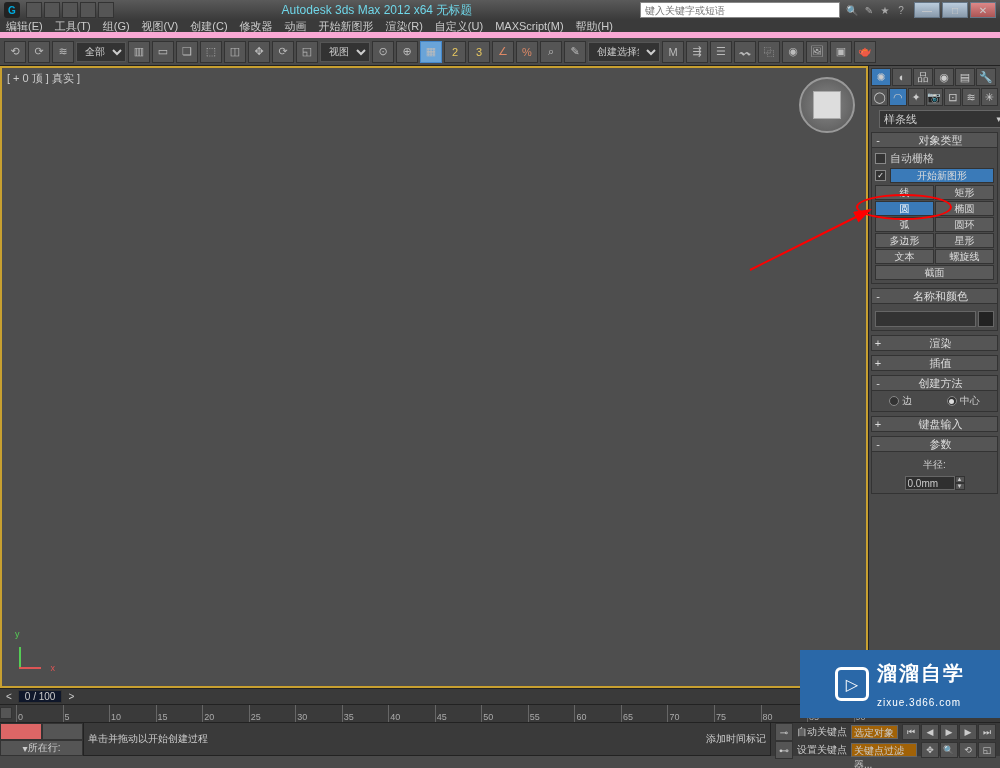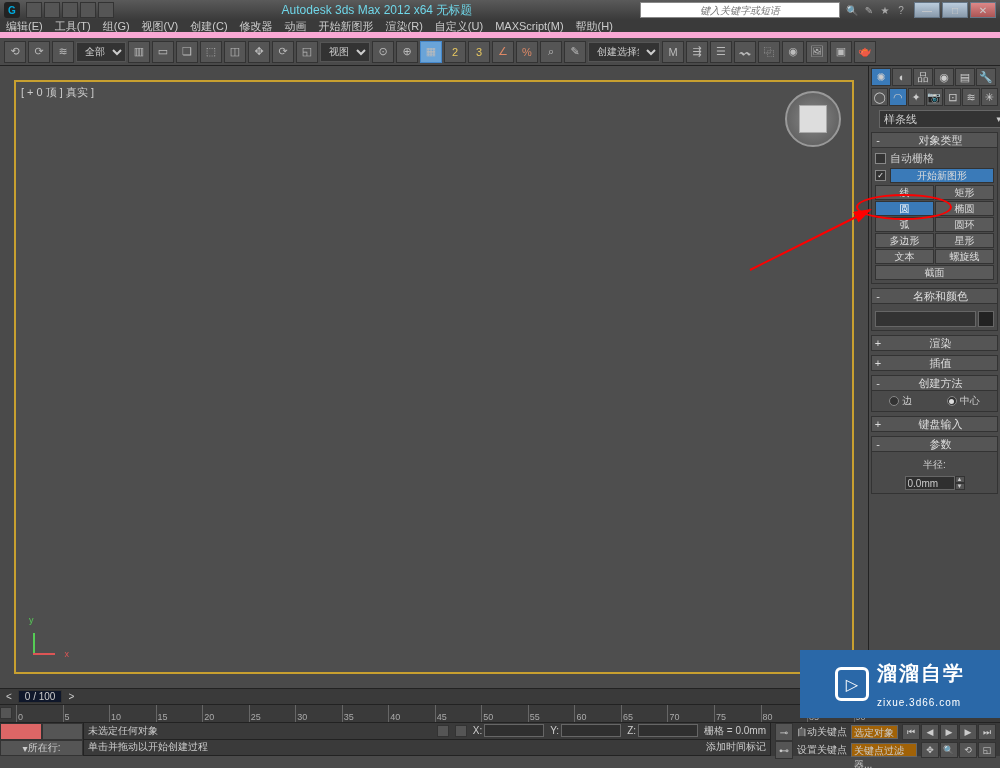--- a/index.html
+++ b/index.html
@@ -11,7 +11,7 @@
 .titlebar .qat { display: flex; gap: 2px; margin-left: 6px; }
 .qat-btn { width: 16px; height: 16px; background: #555; border: 1px solid #333; }
 .titlebar .title { flex: 1; text-align: center; color: #6fd6e8; font-size: 12px; }
-.titlebar .search { width: 200px; height: 16px; background: #fff; border: 1px solid #888; font-size: 10px; color: #888; font-style: italic; padding: 0 12px; text-align: center; }
+.titlebar .search { width: 200px; height: 16px; background: #fff; border: 1px solid #888; font-size: 10px; color: #888; padding: 0 4px; }
 .titlebar .winbtns { display: flex; gap: 2px; margin-left: 6px; }
 .winbtn { width: 26px; height: 16px; background: linear-gradient(#bcd,#89a); border: 1px solid #678; display: flex; align-items: center; justify-content: center; font-size: 10px; }
 .winbtn.close { background: linear-gradient(#d88,#a55); }

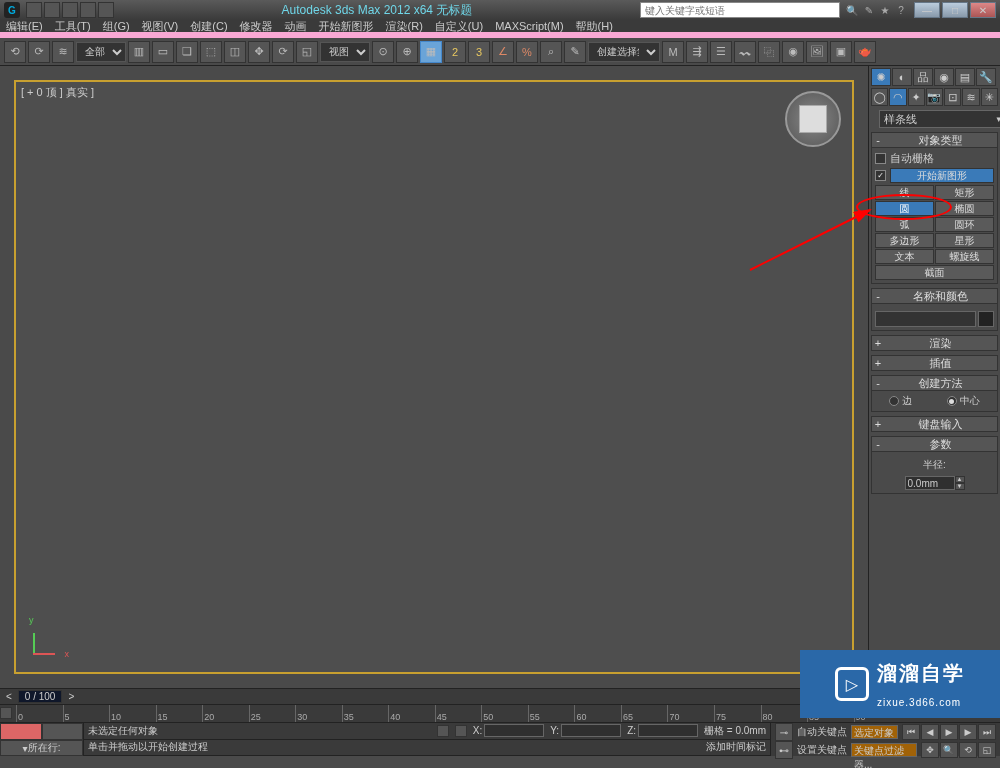--- a/index.html
+++ b/index.html
@@ -31,7 +31,7 @@
 
 
 .main { display: flex; height: 622px; }
-.viewport { flex: 1; background: #4e4e4e; position: relative; border: 1px solid #888; margin: 14px; }
+.viewport { flex: 1; background: #4e4e4e; position: relative; border: 1px solid #888; margin: 0; }
 .viewport.active { outline: 2px solid #c8a030; outline-offset: -2px; }
 .vp-label { position: absolute; top: 4px; left: 6px; color: #ccc; font-size: 11px; }
 .viewcube { position: absolute; top: 10px; right: 12px; width: 56px; height: 56px; border-radius: 50%; background: radial-gradient(#888,#555); border: 2px solid #999; display: flex; align-items: center; justify-content: center; }

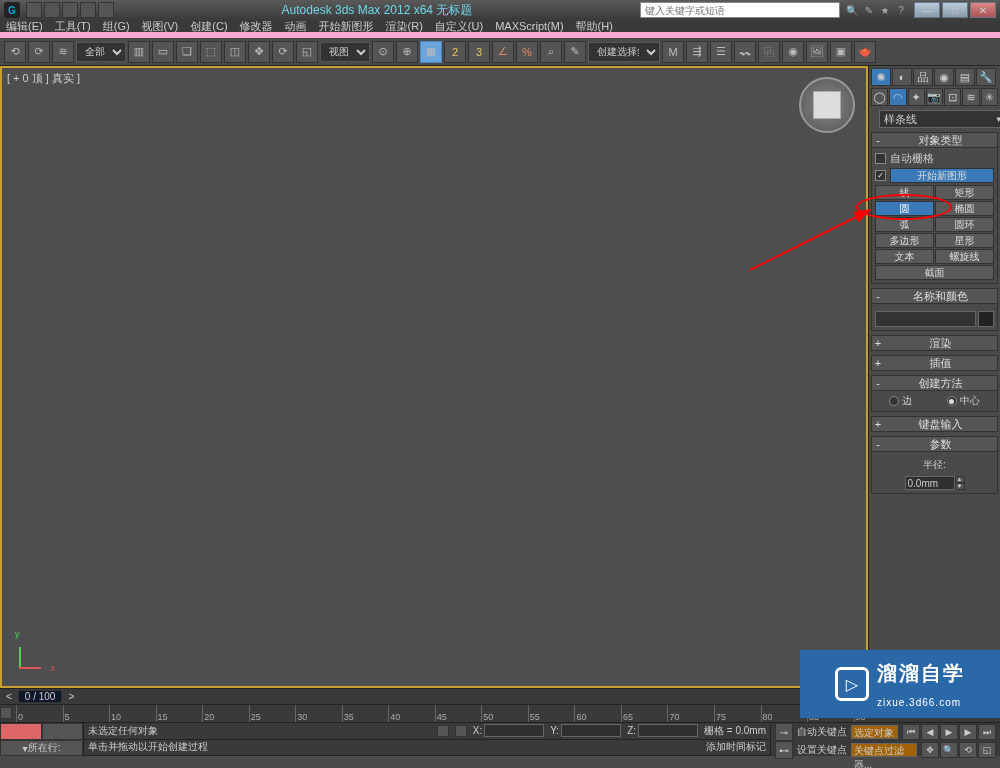--- a/index.html
+++ b/index.html
@@ -376,24 +376,6 @@
   </div>
   <div class="sb-mid">
     <div class="sb-mid-row">
-      <span style="flex:1">未选定任何对象</span>
-      <div class="sb-lock"></div>
-      <div class="sb-lock"></div>
-      <div class="coord-box">
-          <span>X:</span>
-          <input style="">
-        </div>
-      <div class="coord-box">
-          <span>Y:</span>
-          <input style="">
-        </div>
-      <div class="coord-box">
-          <span>Z:</span>
-          <input style="">
-        </div>
-      <span class="sb-grid">栅格 = 0.0mm</span>
-    </div>
-    <div class="sb-mid-row">
       <span style="flex:1">单击并拖动以开始创建过程</span>
       <span style="color:#ccc">添加时间标记</span>
     </div>

